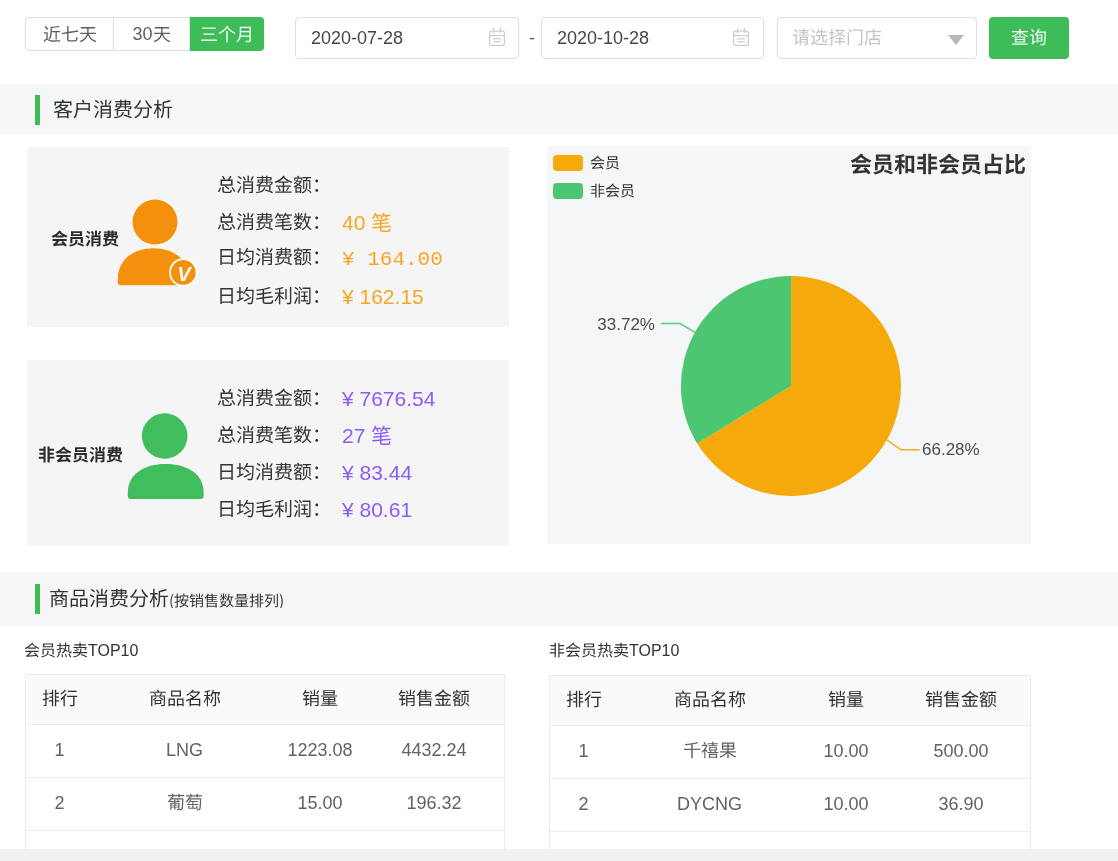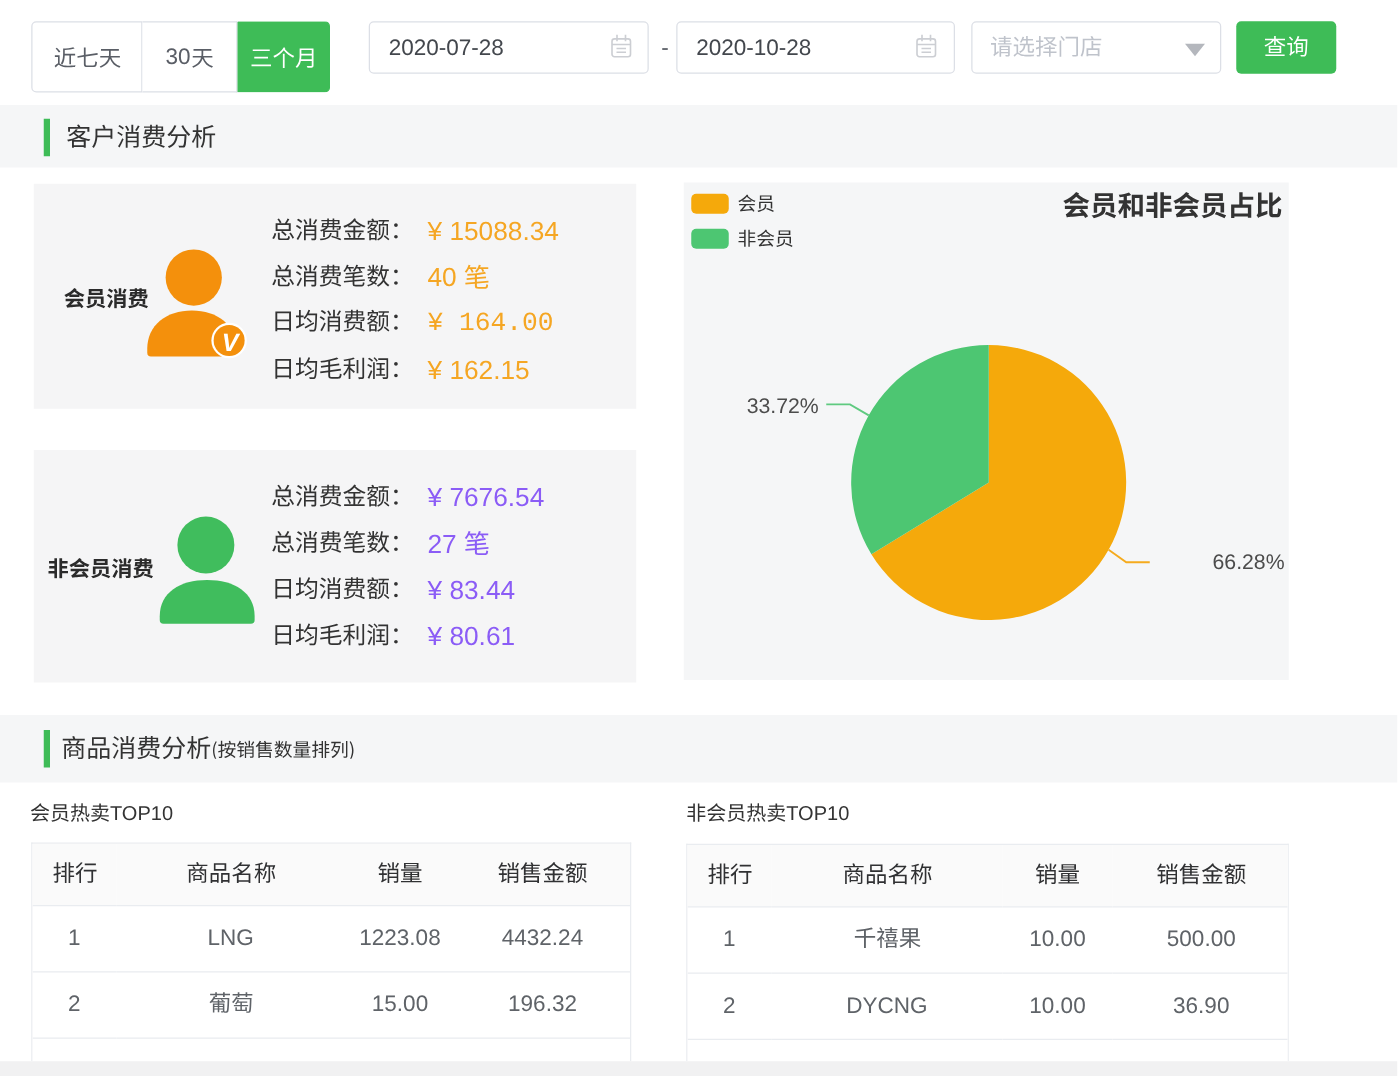--- a/index.html
+++ b/index.html
@@ -8,7 +8,7 @@
 body { position:relative; }
 .cjk { vertical-align:-0.12em; }
 .btngroup { left:25px; top:17px; height:42px; display:flex; }
-.btngroup .btn { height:57px; border:1px solid #dcdfe6; border-left:none; background:#fff; color:#5a5e66; font-size:18px; display:flex; align-items:center; justify-content:center; }
+.btngroup .btn { height:34px; border:1px solid #dcdfe6; border-left:none; background:#fff; color:#5a5e66; font-size:18px; display:flex; align-items:center; justify-content:center; }
 .btngroup .btn:first-child { border-left:1px solid #dcdfe6; border-radius:4px 0 0 4px; }
 .btngroup .btn:last-child { border-radius:0 4px 4px 0; }
 .btngroup .btn.active { background:#3ebc57; border-color:#3ebc57; color:#fff; }

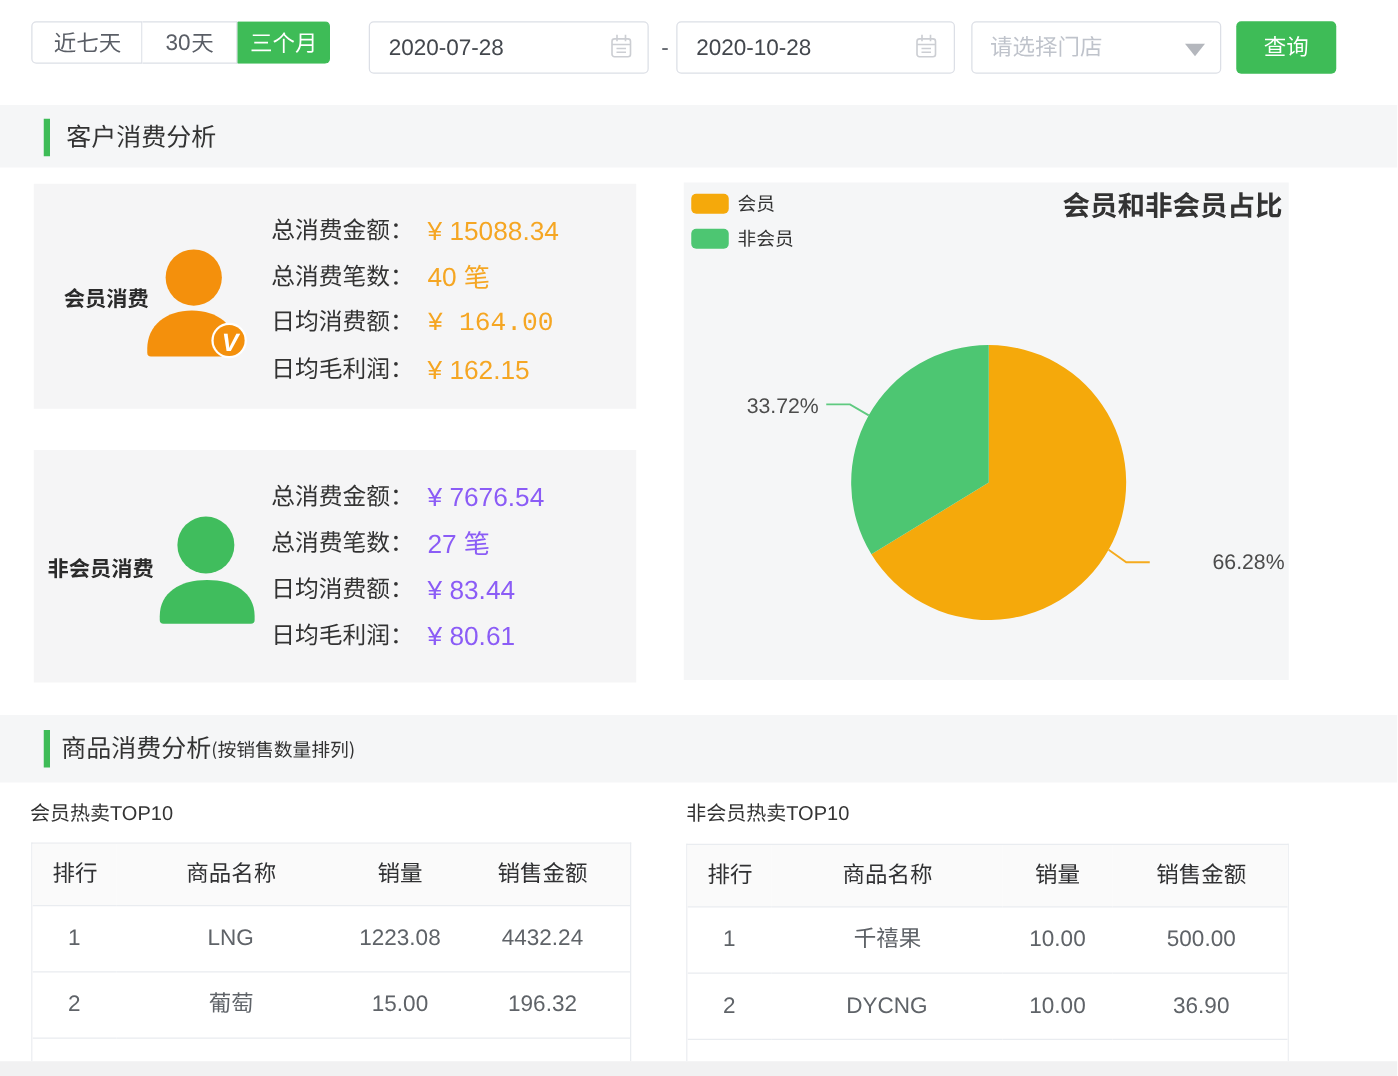--- a/index.html
+++ b/index.html
@@ -112,7 +112,7 @@
 </svg>
 <div class="rowline" style="left:217px; top:167px;"><span class="lab"><svg class="cjk" width="114.0" height="19" viewBox="0 0 114.0 19">
         <path fill="currentColor" d="M14.4 12.7C15.5 14 16.6 15.7 17 16.9L18.2 16.2C17.8 15 16.6 13.3 15.5 12ZM7.8 11.6C9.1 12.5 10.5 13.8 11.2 14.7L12.3 13.8C11.6 12.9 10.1 11.6 8.8 10.8ZM5.3 12.1V16.1C5.3 17.6 5.9 18 8.2 18C8.6 18 12 18 12.5 18C14.2 18 14.7 17.5 14.9 15.3C14.5 15.2 13.9 15 13.5 14.8C13.4 16.5 13.3 16.7 12.3 16.7C11.6 16.7 8.8 16.7 8.3 16.7C7 16.7 6.8 16.6 6.8 16.1V12.1ZM2.6 12.4C2.3 13.9 1.6 15.6 0.8 16.5L2.1 17.2C3 16 3.6 14.2 4 12.7ZM5 5.9H14V9.3H5ZM3.5 4.6V10.7H15.6V4.6H12.5C13.1 3.6 13.9 2.5 14.5 1.4L13 0.8C12.5 1.9 11.7 3.5 10.9 4.6H7L8.2 4C7.8 3.1 6.9 1.8 6.1 0.8L4.9 1.4C5.7 2.4 6.5 3.7 6.8 4.6Z M35.4 1.3C34.9 2.4 34 3.9 33.4 4.9L34.6 5.4C35.3 4.5 36.1 3.1 36.8 1.8ZM25.7 1.9C26.5 3 27.3 4.5 27.6 5.5L28.9 4.9C28.6 3.9 27.7 2.5 26.9 1.4ZM20.6 1.9C21.8 2.6 23.2 3.6 23.9 4.3L24.8 3.2C24.1 2.5 22.6 1.5 21.5 1ZM19.7 7C20.9 7.6 22.4 8.6 23.1 9.3L23.9 8.2C23.2 7.5 21.7 6.6 20.5 6ZM20.3 17.1 21.5 18C22.6 16.2 23.7 13.9 24.6 11.8L23.5 11C22.6 13.1 21.2 15.7 20.3 17.1ZM27.6 10.8H34.6V12.9H27.6ZM27.6 9.6V7.5H34.6V9.6ZM30.5 0.7V6.2H26.2V18.2H27.6V14.1H34.6V16.4C34.6 16.7 34.5 16.8 34.2 16.8C33.9 16.8 32.9 16.8 31.8 16.8C32 17.2 32.2 17.7 32.3 18.1C33.7 18.1 34.7 18.1 35.3 17.9C35.8 17.7 36 17.2 36 16.5V6.2H31.9V0.7Z M47 12.3C46.4 15.1 44.8 16.5 38.8 17C39.1 17.3 39.3 17.9 39.4 18.2C45.8 17.5 47.7 15.8 48.4 12.3ZM47.9 15.6C50.3 16.3 53.5 17.4 55.2 18.2L56 17.1C54.2 16.3 51 15.3 48.6 14.6ZM44.7 5.4C44.7 5.9 44.6 6.4 44.4 6.8H41.7L42 5.4ZM46 5.4H49.1V6.8H45.8C45.9 6.4 46 5.9 46 5.4ZM40.8 4.4C40.7 5.5 40.4 6.9 40.2 7.8H43.7C42.9 8.7 41.5 9.4 39.1 10C39.4 10.2 39.7 10.8 39.8 11.1C40.5 10.9 41 10.8 41.5 10.6V15.6H42.9V11.5H52.2V15.5H53.6V10.3H42.2C43.9 9.6 44.8 8.8 45.4 7.8H49.1V9.8H50.4V7.8H54.3C54.2 8.4 54.1 8.6 54 8.8C53.9 8.9 53.8 8.9 53.6 8.9C53.4 8.9 52.9 8.9 52.3 8.8C52.4 9.1 52.5 9.5 52.5 9.8C53.2 9.8 53.9 9.8 54.2 9.8C54.6 9.8 54.9 9.7 55.1 9.5C55.4 9.2 55.6 8.5 55.7 7.3C55.7 7.1 55.7 6.8 55.7 6.8H50.4V5.4H54.6V2H50.4V0.8H49.1V2H46.1V0.8H44.8V2H40.1V3H44.8V4.4L41.3 4.4ZM46.1 3H49.1V4.4H46.1ZM50.4 3H53.3V4.4H50.4Z M60.8 12.6C61.5 13.7 62.2 15.2 62.5 16.1L63.8 15.5C63.5 14.6 62.7 13.2 61.9 12.1ZM70.9 12.1C70.5 13.2 69.6 14.7 68.9 15.6L70 16.1C70.7 15.2 71.6 13.8 72.3 12.6ZM66.5 0.6C64.7 3.4 61.2 5.6 57.6 6.8C58 7.1 58.3 7.7 58.6 8.1C59.6 7.7 60.6 7.3 61.6 6.7V7.8H65.7V10.4H59.1V11.7H65.7V16.4H58.3V17.7H74.7V16.4H67.2V11.7H73.9V10.4H67.2V7.8H71.4V6.6C72.4 7.2 73.5 7.7 74.5 8C74.7 7.7 75.1 7.1 75.5 6.8C72.6 5.9 69.2 3.9 67.3 1.9L67.8 1.2ZM71.2 6.5H62.1C63.7 5.5 65.3 4.3 66.5 2.9C67.8 4.2 69.4 5.5 71.2 6.5Z M89.2 7.4C89.1 13.2 88.8 15.8 84.7 17.3C84.9 17.5 85.3 18 85.4 18.3C89.9 16.7 90.3 13.7 90.4 7.4ZM90 15.1C91.3 16 92.9 17.3 93.7 18.2L94.5 17.2C93.7 16.4 92 15.1 90.8 14.2ZM86.1 5.1V14.1H87.3V6.3H92.2V14.1H93.4V5.1H89.8C90.1 4.5 90.3 3.8 90.6 3.2H94.1V1.9H85.8V3.2H89.3C89.1 3.8 88.8 4.5 88.6 5.1ZM80.1 1.1C80.3 1.6 80.6 2.1 80.8 2.6H77.2V5.5H78.4V3.8H84.2V5.5H85.4V2.6H82.3C82.1 2 81.7 1.3 81.4 0.8ZM78.4 12.3V18.1H79.7V17.5H83V18.1H84.3V12.3ZM79.7 16.3V13.5H83V16.3ZM78.8 8.8 80.3 9.6C79.2 10.3 78 10.9 76.7 11.3C77 11.6 77.2 12.2 77.3 12.6C78.8 12 80.2 11.3 81.5 10.2C82.7 10.9 83.8 11.6 84.5 12.1L85.5 11.2C84.8 10.7 83.6 10 82.4 9.4C83.4 8.4 84.2 7.4 84.7 6.2L83.9 5.7L83.7 5.7H80.8C81 5.4 81.2 5 81.3 4.6L80 4.4C79.5 5.7 78.4 7.2 76.8 8.3C77 8.5 77.4 8.9 77.6 9.2C78.6 8.5 79.4 7.7 80 6.8H82.9C82.5 7.5 81.9 8.2 81.3 8.8L79.7 8Z M99.8 7.5C100.5 7.5 101.2 6.9 101.2 6.1C101.2 5.2 100.5 4.6 99.8 4.6C99 4.6 98.3 5.2 98.3 6.1C98.3 6.9 99 7.5 99.8 7.5ZM99.8 16.8C100.5 16.8 101.2 16.2 101.2 15.4C101.2 14.5 100.5 13.9 99.8 13.9C99 13.9 98.3 14.5 98.3 15.4C98.3 16.2 99 16.8 99.8 16.8Z"></path>
-      </svg></span><span class="val o">¥ 15088.34</span></div>
+      </svg></span></div>
 <div class="rowline" style="left:217px; top:204px;"><span class="lab"><svg class="cjk" width="114.0" height="19" viewBox="0 0 114.0 19">
         <path fill="currentColor" d="M14.4 12.7C15.5 14 16.6 15.7 17 16.9L18.2 16.2C17.8 15 16.6 13.3 15.5 12ZM7.8 11.6C9.1 12.5 10.5 13.8 11.2 14.7L12.3 13.8C11.6 12.9 10.1 11.6 8.8 10.8ZM5.3 12.1V16.1C5.3 17.6 5.9 18 8.2 18C8.6 18 12 18 12.5 18C14.2 18 14.7 17.5 14.9 15.3C14.5 15.2 13.9 15 13.5 14.8C13.4 16.5 13.3 16.7 12.3 16.7C11.6 16.7 8.8 16.7 8.3 16.7C7 16.7 6.8 16.6 6.8 16.1V12.1ZM2.6 12.4C2.3 13.9 1.6 15.6 0.8 16.5L2.1 17.2C3 16 3.6 14.2 4 12.7ZM5 5.9H14V9.3H5ZM3.5 4.6V10.7H15.6V4.6H12.5C13.1 3.6 13.9 2.5 14.5 1.4L13 0.8C12.5 1.9 11.7 3.5 10.9 4.6H7L8.2 4C7.8 3.1 6.9 1.8 6.1 0.8L4.9 1.4C5.7 2.4 6.5 3.7 6.8 4.6Z M35.4 1.3C34.9 2.4 34 3.9 33.4 4.9L34.6 5.4C35.3 4.5 36.1 3.1 36.8 1.8ZM25.7 1.9C26.5 3 27.3 4.5 27.6 5.5L28.9 4.9C28.6 3.9 27.7 2.5 26.9 1.4ZM20.6 1.9C21.8 2.6 23.2 3.6 23.9 4.3L24.8 3.2C24.1 2.5 22.6 1.5 21.5 1ZM19.7 7C20.9 7.6 22.4 8.6 23.1 9.3L23.9 8.2C23.2 7.5 21.7 6.6 20.5 6ZM20.3 17.1 21.5 18C22.6 16.2 23.7 13.9 24.6 11.8L23.5 11C22.6 13.1 21.2 15.7 20.3 17.1ZM27.6 10.8H34.6V12.9H27.6ZM27.6 9.6V7.5H34.6V9.6ZM30.5 0.7V6.2H26.2V18.2H27.6V14.1H34.6V16.4C34.6 16.7 34.5 16.8 34.2 16.8C33.9 16.8 32.9 16.8 31.8 16.8C32 17.2 32.2 17.7 32.3 18.1C33.7 18.1 34.7 18.1 35.3 17.9C35.8 17.7 36 17.2 36 16.5V6.2H31.9V0.7Z M47 12.3C46.4 15.1 44.8 16.5 38.8 17C39.1 17.3 39.3 17.9 39.4 18.2C45.8 17.5 47.7 15.8 48.4 12.3ZM47.9 15.6C50.3 16.3 53.5 17.4 55.2 18.2L56 17.1C54.2 16.3 51 15.3 48.6 14.6ZM44.7 5.4C44.7 5.9 44.6 6.4 44.4 6.8H41.7L42 5.4ZM46 5.4H49.1V6.8H45.8C45.9 6.4 46 5.9 46 5.4ZM40.8 4.4C40.7 5.5 40.4 6.9 40.2 7.8H43.7C42.9 8.7 41.5 9.4 39.1 10C39.4 10.2 39.7 10.8 39.8 11.1C40.5 10.9 41 10.8 41.5 10.6V15.6H42.9V11.5H52.2V15.5H53.6V10.3H42.2C43.9 9.6 44.8 8.8 45.4 7.8H49.1V9.8H50.4V7.8H54.3C54.2 8.4 54.1 8.6 54 8.8C53.9 8.9 53.8 8.9 53.6 8.9C53.4 8.9 52.9 8.9 52.3 8.8C52.4 9.1 52.5 9.5 52.5 9.8C53.2 9.8 53.9 9.8 54.2 9.8C54.6 9.8 54.9 9.7 55.1 9.5C55.4 9.2 55.6 8.5 55.7 7.3C55.7 7.1 55.7 6.8 55.7 6.8H50.4V5.4H54.6V2H50.4V0.8H49.1V2H46.1V0.8H44.8V2H40.1V3H44.8V4.4L41.3 4.4ZM46.1 3H49.1V4.4H46.1ZM50.4 3H53.3V4.4H50.4Z M58.1 13.7 58.2 15 65.1 14.4V15.9C65.1 17.6 65.7 18.1 67.8 18.1C68.3 18.1 71.7 18.1 72.2 18.1C74 18.1 74.4 17.4 74.6 15.2C74.2 15.1 73.6 14.9 73.3 14.7C73.2 16.5 73 16.8 72.1 16.8C71.4 16.8 68.5 16.8 67.9 16.8C66.7 16.8 66.5 16.6 66.5 15.9V14.2L74.9 13.5L74.8 12.3L66.5 13V11L73.2 10.4L73.1 9.2L66.5 9.8V8.1C69 7.8 71.3 7.4 73.1 7L72.3 5.8C69.3 6.6 64 7.2 59.4 7.4C59.5 7.8 59.7 8.3 59.8 8.6C61.5 8.5 63.3 8.4 65.1 8.2V9.9L59 10.4L59.2 11.6L65.1 11.1V13.1ZM60.5 0.7C59.9 2.6 58.9 4.5 57.7 5.7C58 5.9 58.6 6.3 58.9 6.5C59.5 5.8 60.1 4.8 60.7 3.8H61.7C62.1 4.7 62.6 5.8 62.9 6.4L64.1 6C63.9 5.4 63.5 4.5 63.1 3.8H66V2.6H61.3C61.5 2.1 61.7 1.5 61.9 1ZM68 0.7C67.4 2.5 66.4 4.3 65.2 5.5C65.5 5.7 66.1 6.1 66.4 6.3C67 5.6 67.6 4.8 68.2 3.8H69.6C70 4.5 70.4 5.3 70.6 5.9L71.8 5.5C71.7 5 71.4 4.4 71 3.8H74.8V2.6H68.8C69 2.1 69.2 1.5 69.4 1Z M84.4 1.1C84.1 1.9 83.5 3 83 3.6L83.9 4.1C84.4 3.5 85.1 2.5 85.6 1.7ZM77.7 1.7C78.2 2.5 78.7 3.5 78.8 4.2L79.9 3.7C79.8 3 79.2 2 78.7 1.2ZM83.8 11.8C83.4 12.8 82.7 13.6 82 14.3C81.3 14 80.6 13.6 79.9 13.3C80.1 12.8 80.4 12.3 80.7 11.8ZM78.1 13.8C79 14.2 80.1 14.6 81 15.1C79.8 16 78.3 16.6 76.8 17C77 17.3 77.3 17.7 77.5 18.1C79.2 17.6 80.8 16.9 82.2 15.8C82.8 16.1 83.4 16.5 83.8 16.8L84.7 15.9C84.3 15.6 83.8 15.3 83.1 14.9C84.1 13.8 84.9 12.5 85.4 10.8L84.6 10.5L84.4 10.6H81.3L81.7 9.6L80.4 9.4C80.3 9.7 80.1 10.2 79.9 10.6H77.3V11.8H79.3C78.9 12.5 78.5 13.2 78.1 13.8ZM80.9 0.7V4.3H77V5.5H80.4C79.5 6.7 78.1 7.9 76.7 8.5C77 8.7 77.3 9.2 77.5 9.5C78.7 8.9 79.9 7.8 80.9 6.7V9H82.2V6.5C83.1 7.1 84.3 8 84.8 8.5L85.6 7.4C85.1 7.1 83.4 6 82.5 5.5H86.1V4.3H82.2V0.7ZM88 0.9C87.5 4.3 86.6 7.4 85.1 9.4C85.4 9.6 86 10.1 86.2 10.3C86.7 9.6 87.1 8.8 87.5 7.8C87.9 9.7 88.5 11.4 89.2 12.9C88.1 14.7 86.6 16.1 84.6 17.1C84.8 17.4 85.2 18 85.4 18.3C87.3 17.3 88.8 15.9 89.9 14.3C90.8 15.9 92 17.2 93.5 18.1C93.7 17.7 94.1 17.2 94.5 16.9C92.9 16.1 91.6 14.7 90.6 13C91.7 11 92.3 8.6 92.7 5.8H94V4.4H88.6C88.9 3.4 89.1 2.3 89.3 1.1ZM91.4 5.8C91.1 8 90.6 9.9 89.9 11.5C89.2 9.8 88.7 7.8 88.3 5.8Z M99.8 7.5C100.5 7.5 101.2 6.9 101.2 6.1C101.2 5.2 100.5 4.6 99.8 4.6C99 4.6 98.3 5.2 98.3 6.1C98.3 6.9 99 7.5 99.8 7.5ZM99.8 16.8C100.5 16.8 101.2 16.2 101.2 15.4C101.2 14.5 100.5 13.9 99.8 13.9C99 13.9 98.3 14.5 98.3 15.4C98.3 16.2 99 16.8 99.8 16.8Z"></path>
       </svg></span><span class="val o">40 <svg class="cjk" width="21.0" height="21" viewBox="0 0 21.0 21">

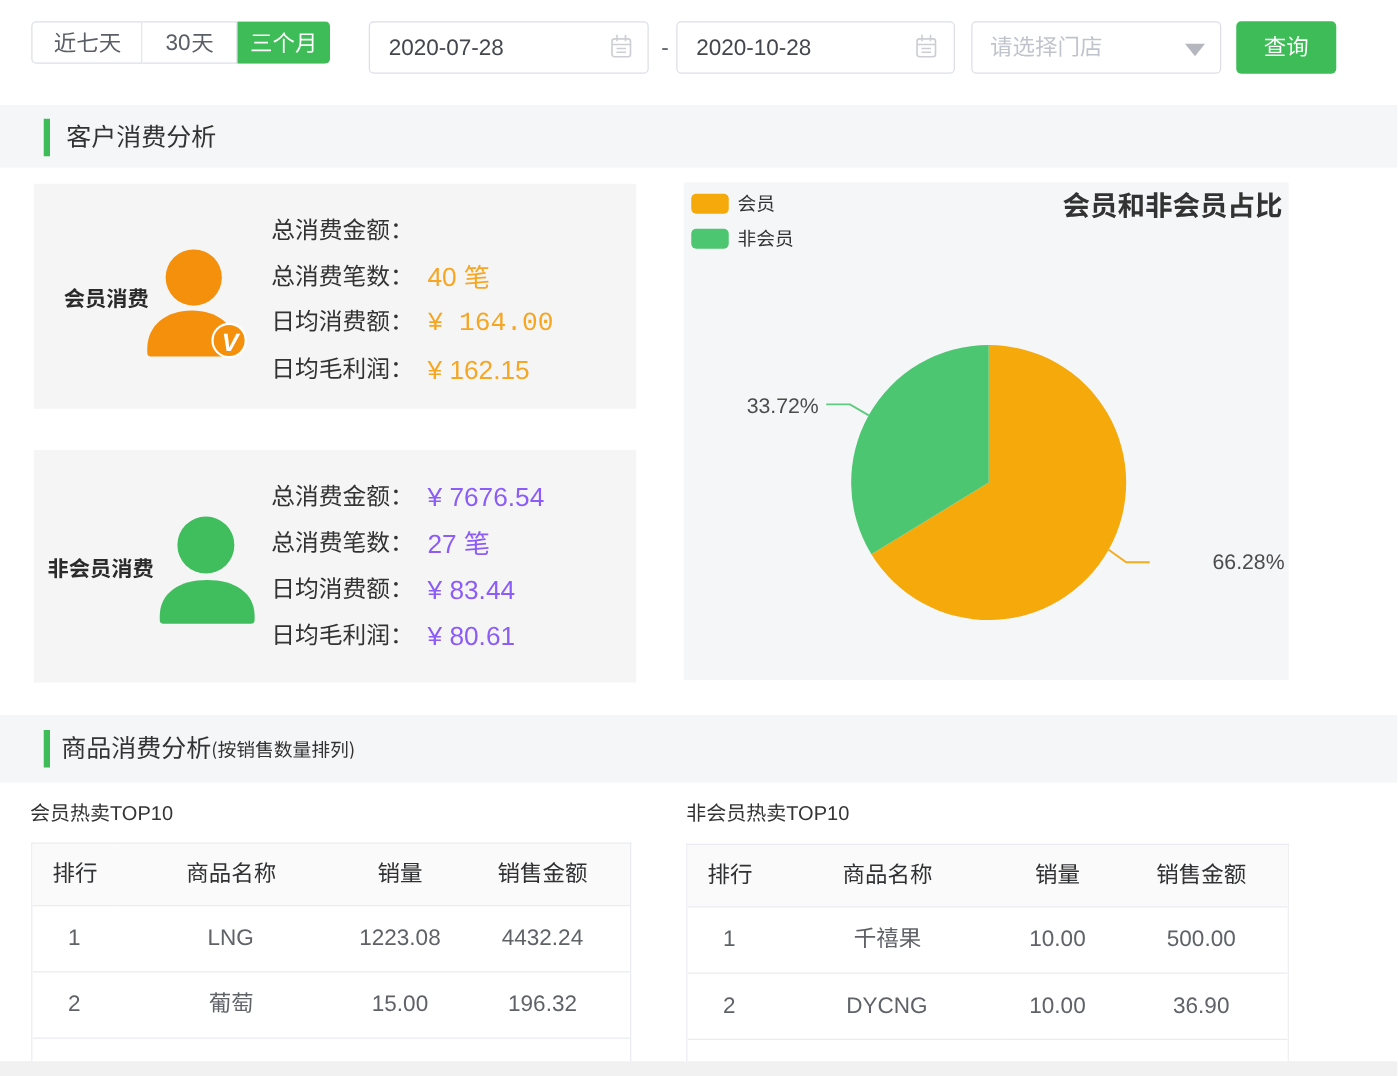--- a/index.html
+++ b/index.html
@@ -33,7 +33,7 @@
 .legend-sw { width:30px; height:16px; border-radius:4px; margin-right:7px; }
 .charttitle { position:absolute; right:5px; top:7px; color:#333; }
 .charttitle svg { display:block; }
-.plabel { position:absolute; font-size:17px; color:#4c4c4c;margin-left:48px; }
+.plabel { position:absolute; font-size:17px; color:#4c4c4c; }
 .tabletitle { position:absolute; font-size:16px; color:#333; white-space:nowrap; }
 .twrap { position:absolute; overflow:hidden; border:1px solid #e9ecf0; border-bottom:none; background:#fff; }
 table { border-collapse:collapse; table-layout:fixed; background:#fff; }

